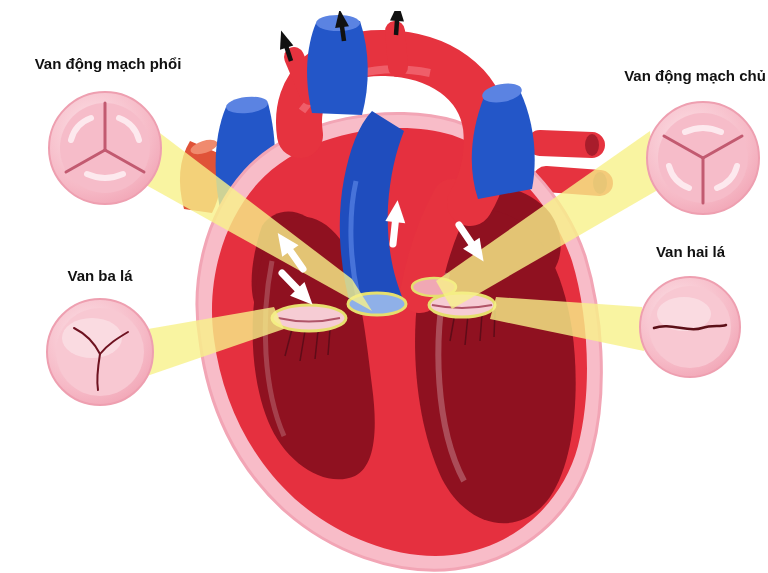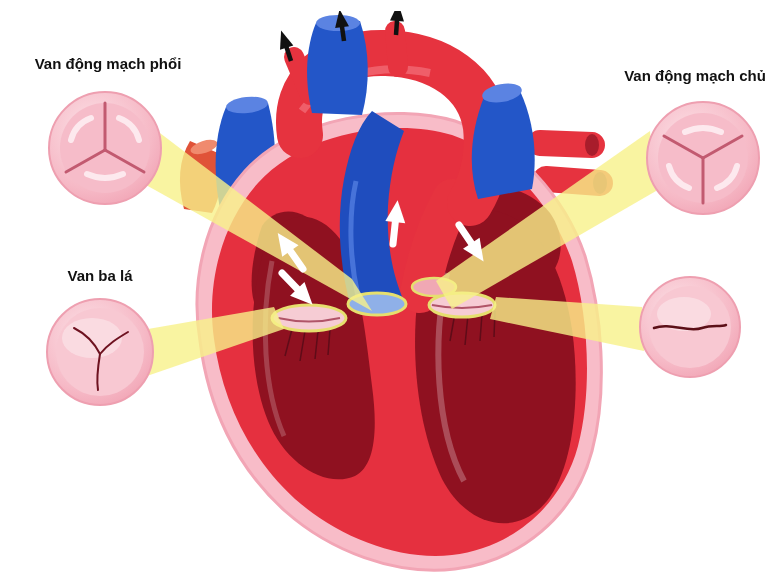--- a/index.html
+++ b/index.html
@@ -171,6 +171,7 @@
   <div class="lbl" style="left:18px;top:44px;width:180px">Van động mạch phổi</div>
   <div class="lbl" style="left:610px;top:56px;width:170px">Van động mạch chủ</div>
   <div class="lbl" style="left:40px;top:256px;width:120px">Van ba lá</div>
+  <div class="lbl" style="left:628px;top:232px;width:125px">Van hai lá</div>
 </div>
 
 </body></html>

